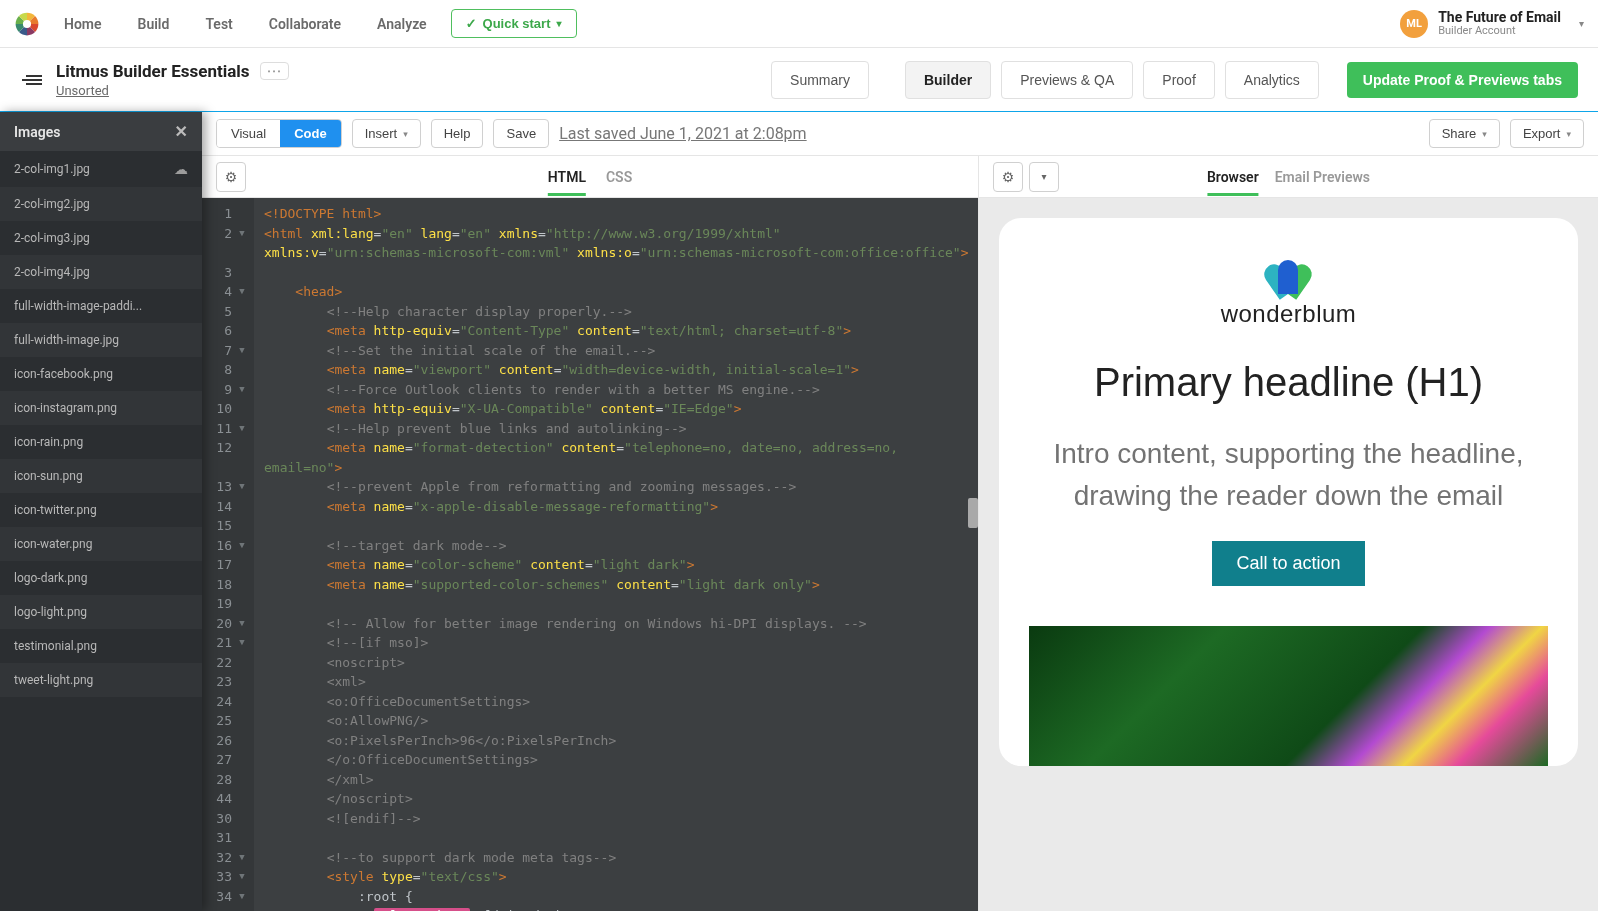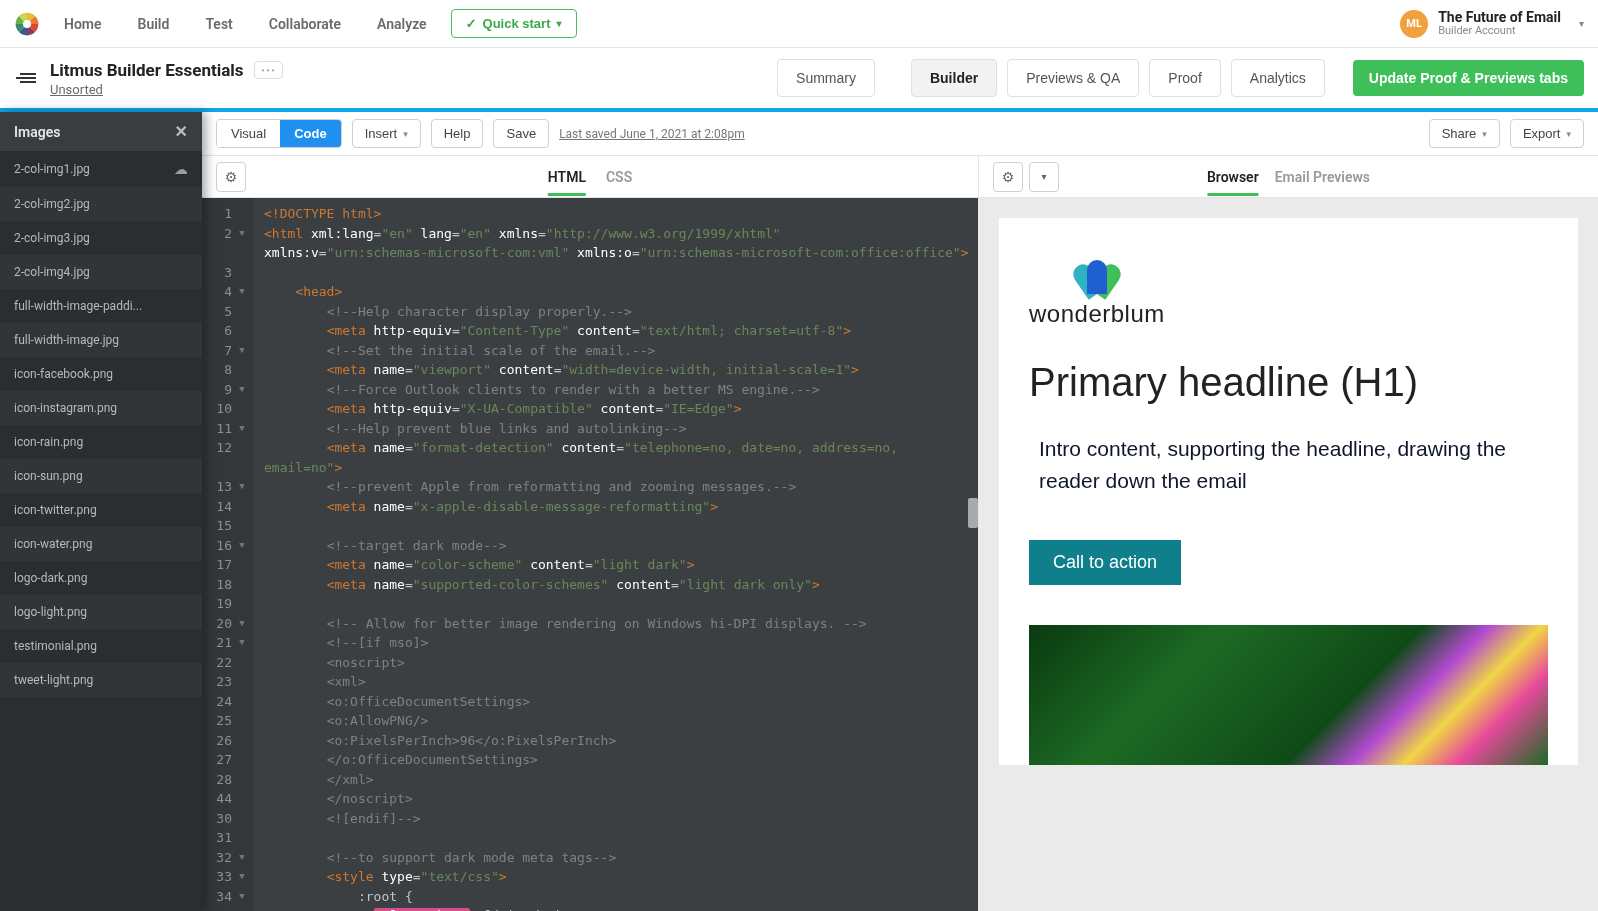--- a/index.html
+++ b/index.html
@@ -19,7 +19,7 @@
 .acct-sub { font-size: 11px; color: #8a8a8a; }
 .acct-chev { margin-left: 8px; color: #888; font-size: 10px; }
 
-.subhead { display: flex; align-items: center; height: 64px; padding: 0 14px; border-bottom: 4px solid #0ea5e9; gap: 14px; }
+.subhead { display: flex; align-items: center; height: 64px; padding: 0 20px; border-bottom: 1px solid #0ea5e9; gap: 14px; }
 .sidebar-toggle { width: 22px; display: flex; flex-direction: column; gap: 2px; }
 .sidebar-toggle span { height: 2px; background: #333; display: block; }
 .sidebar-toggle span:nth-child(1){ width: 16px; margin-left: 6px;}

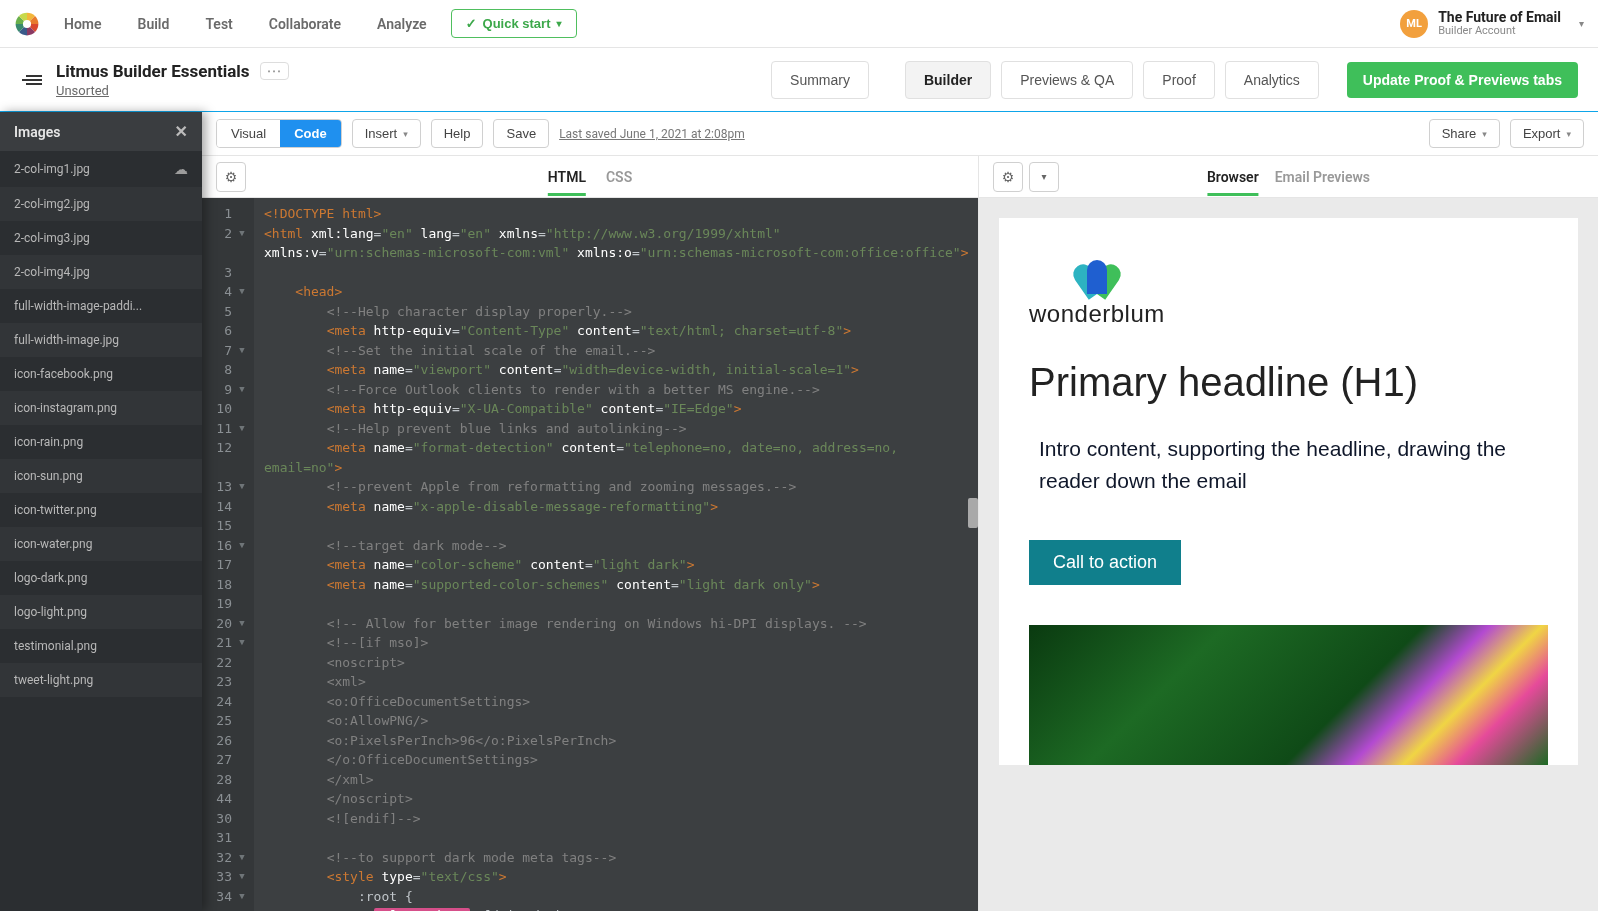--- a/index.html
+++ b/index.html
@@ -42,7 +42,7 @@
 .tool-seg button.active { background: #1f90ef; color: #fff; font-weight: 600; }
 .tool-btn { border: 1px solid #d0d0d0; background: #fff; padding: 6px 12px; border-radius: 4px; font-size: 13px; color: #444; display: inline-flex; align-items: center; gap: 6px;}
 .tool-btn .chev { font-size: 9px; color: #888; }
-.savets { color: #777; font-size: 12px; text-decoration: underline; }
+.savets { color: #777; font-size: 16px; text-decoration: underline; }
 .tool-spacer { flex: 1; }
 
 .workspace { display: flex; height: calc(100vh - 48px - 64px - 44px); }

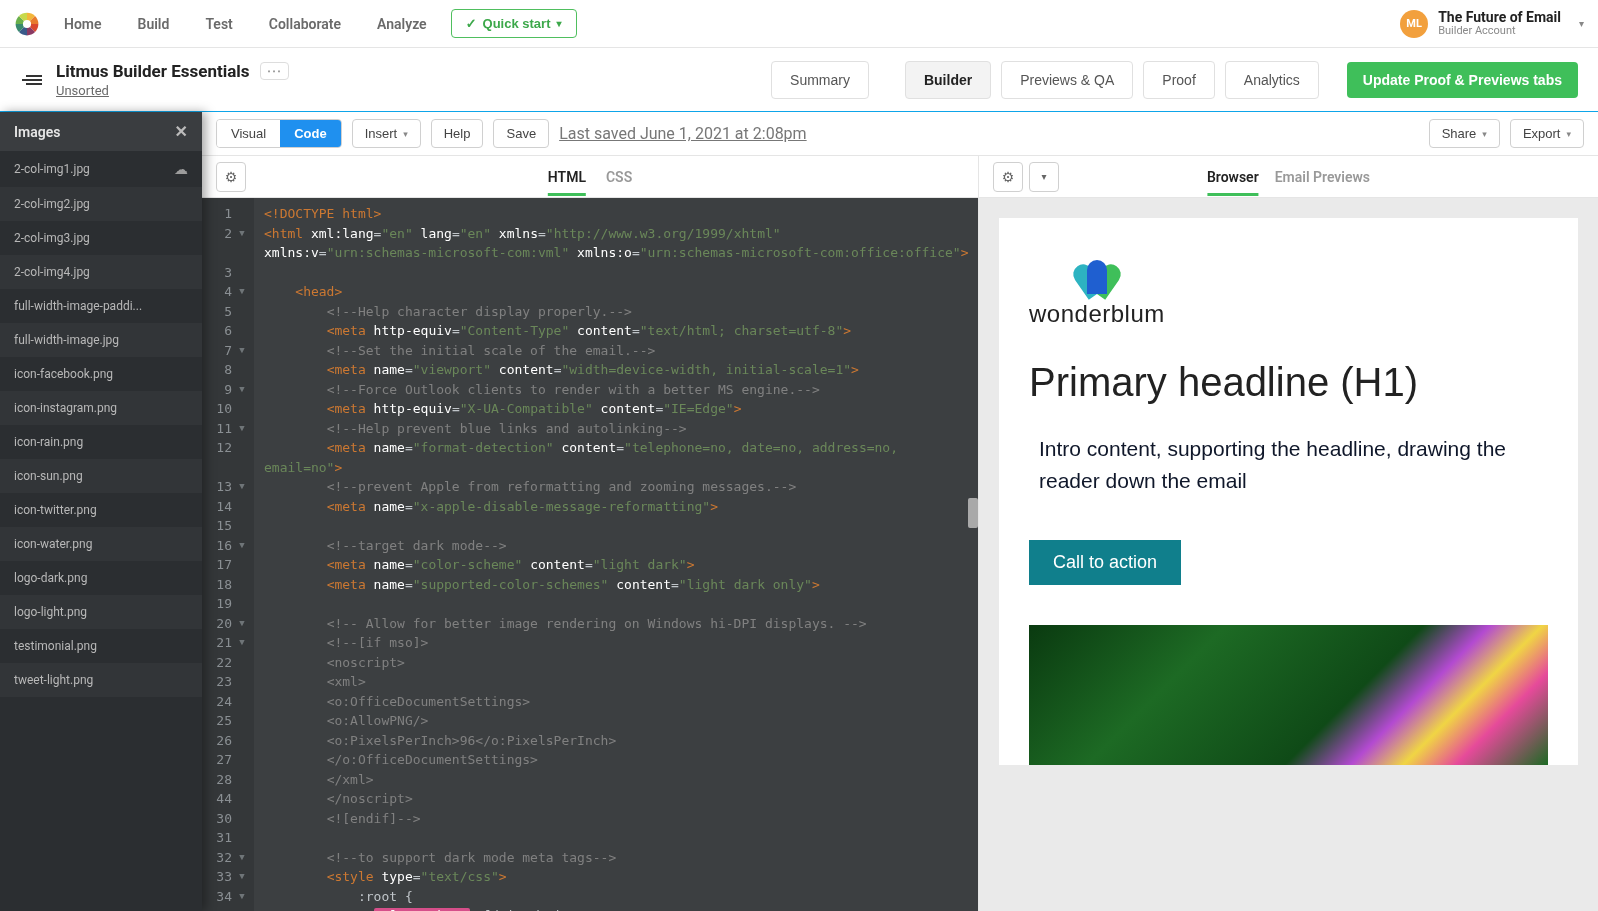--- a/index.html
+++ b/index.html
@@ -69,7 +69,7 @@
 .gutter .fold { color: #6f7578; font-size: 9px; width: 8px; text-align: center;}
 .code { flex: 1; padding: 6px 10px; color: #c0c5c9; white-space: pre; overflow: hidden; }
 .t-tag { color: #cc7832; }
-.t-attr { color: #ffffff; }
+.t-attr { color: #fde047; }
 .t-str { color: #6a8759; }
 .t-cmt { color: #808080; }
 .t-hl1 { background: #d64f8a; color: #fff; padding: 0 1px; border-radius: 2px;}

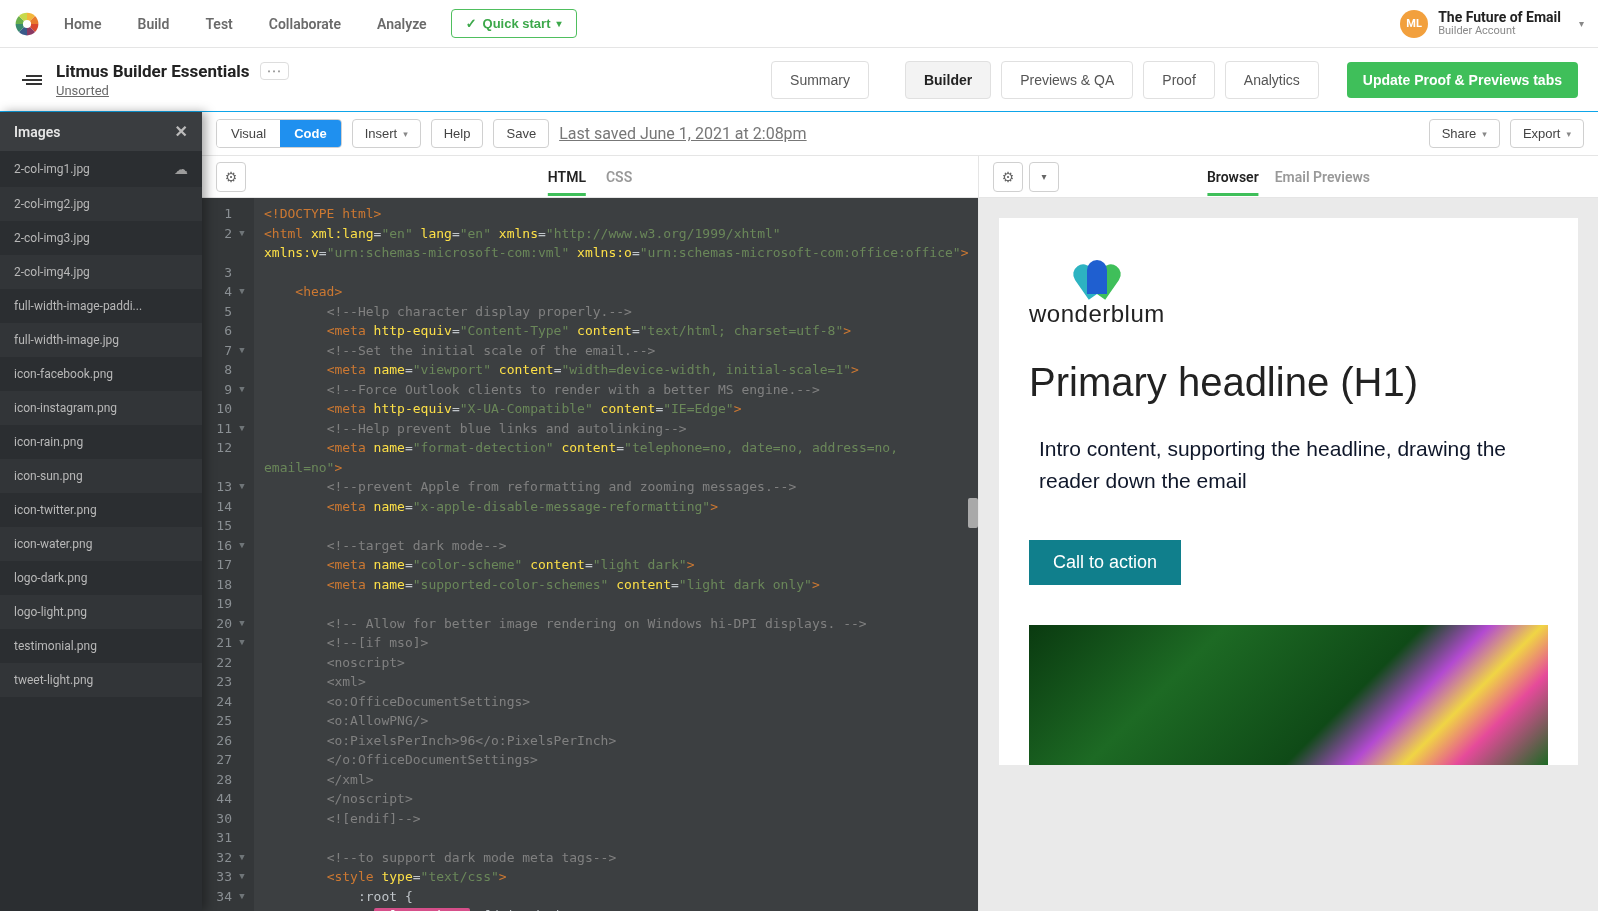--- a/index.html
+++ b/index.html
@@ -82,7 +82,7 @@
 .pv-tab.active { color: #222; }
 .pv-tab.active::after { content: ""; position: absolute; left: 0; right: 0; bottom: -1px; height: 3px; background: #3fbf5a; }
 .preview-body { flex: 1; background: #eaeaea; padding: 20px; overflow: hidden; }
-.email { background: #fff; width: 100%; padding: 36px 30px 0; text-align: left; font-family: "Trebuchet MS", Verdana, sans-serif; color: #222; }
+.email { background: #fff; width: 100%; padding: 36px 30px 0; text-align: center; font-family: "Trebuchet MS", Verdana, sans-serif; color: #222; border-radius: 22px; }
 .wb-logo { display: inline-flex; flex-direction: column; align-items: center; margin-bottom: 22px; }
 .petals { width: 58px; height: 40px; position: relative; }
 .petal { position: absolute; width: 20px; height: 34px; border-radius: 10px 10px 0 0; bottom: 0; left: 50%; transform-origin: 50% 100%; }

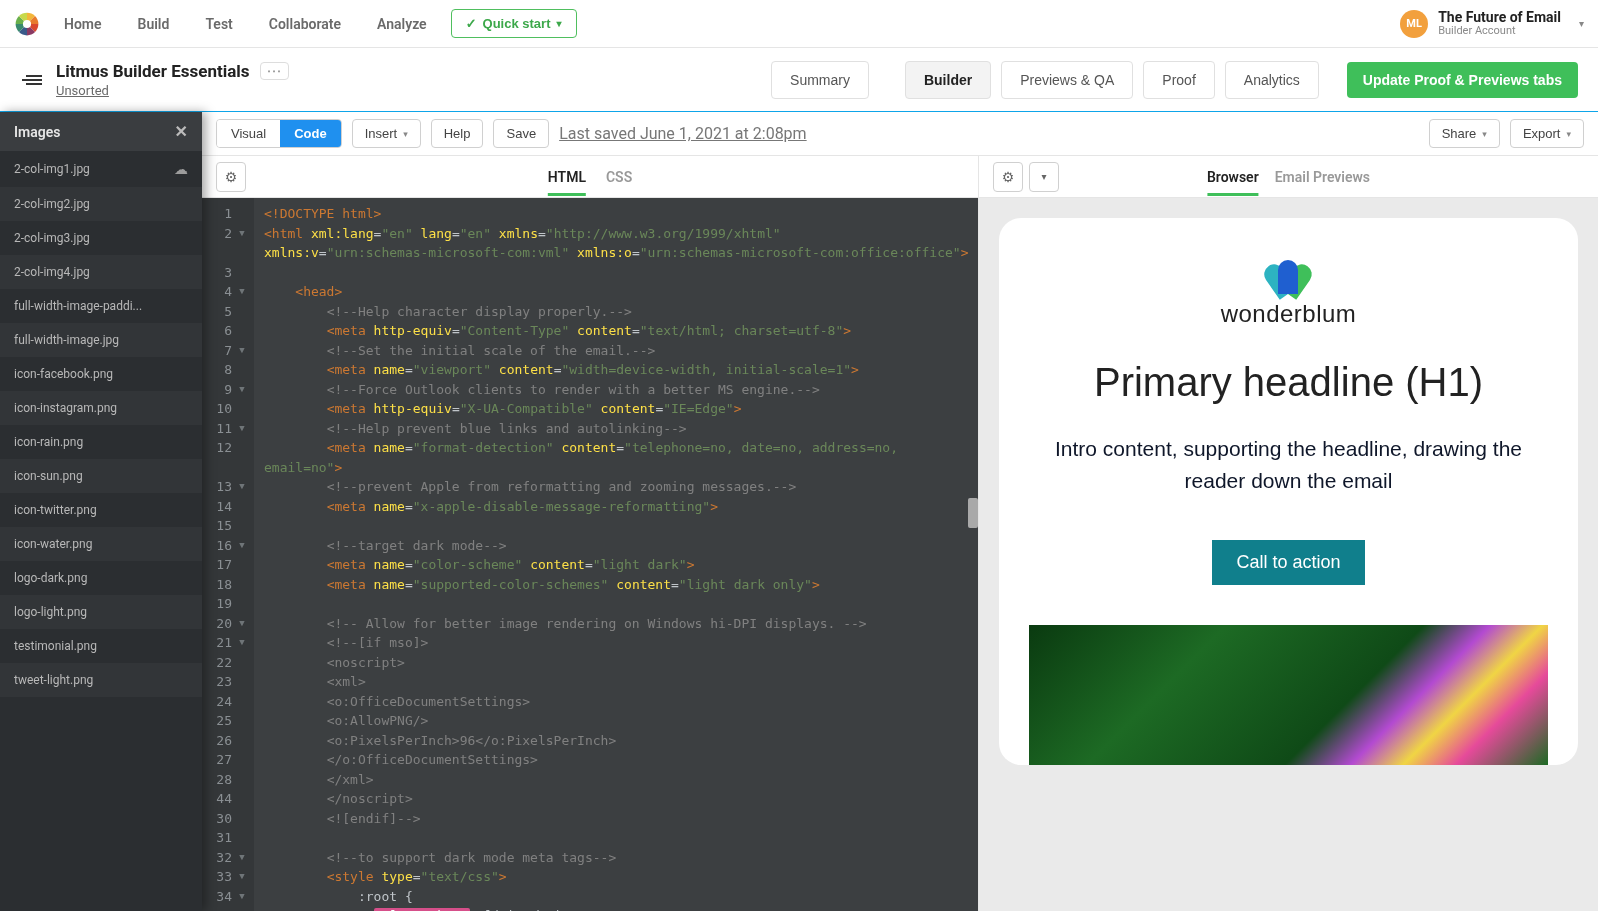--- a/index.html
+++ b/index.html
@@ -91,7 +91,7 @@
 .p3 { background: #3fbf5a; transform: translateX(-50%) rotate(35deg); }
 .wb-word { font-size: 24px; color: #222; margin-top: 6px; letter-spacing: 0.5px; }
 .email h1 { font-size: 40px; font-weight: 400; margin: 10px 0 28px; }
-.email .intro { font-size: 21px; color: #0f172a; margin: 0 10px 44px; line-height: 1.5; }
+.email .intro { font-size: 28px; color: #737373; margin: 0 10px 24px; line-height: 1.5; }
 .cta { display: inline-block; background: #107f8c; color: #fff; padding: 12px 24px; font-size: 18px; }
 .hero-img { margin-top: 40px; height: 140px; background: linear-gradient(135deg,#0a3a10 0%, #1d6a24 30%, #0f4a17 60%, #b34ad1 70%, #f0d544 78%, #e64a9a 86%, #1d6a24 100%); background-size: cover; }
 </style>

